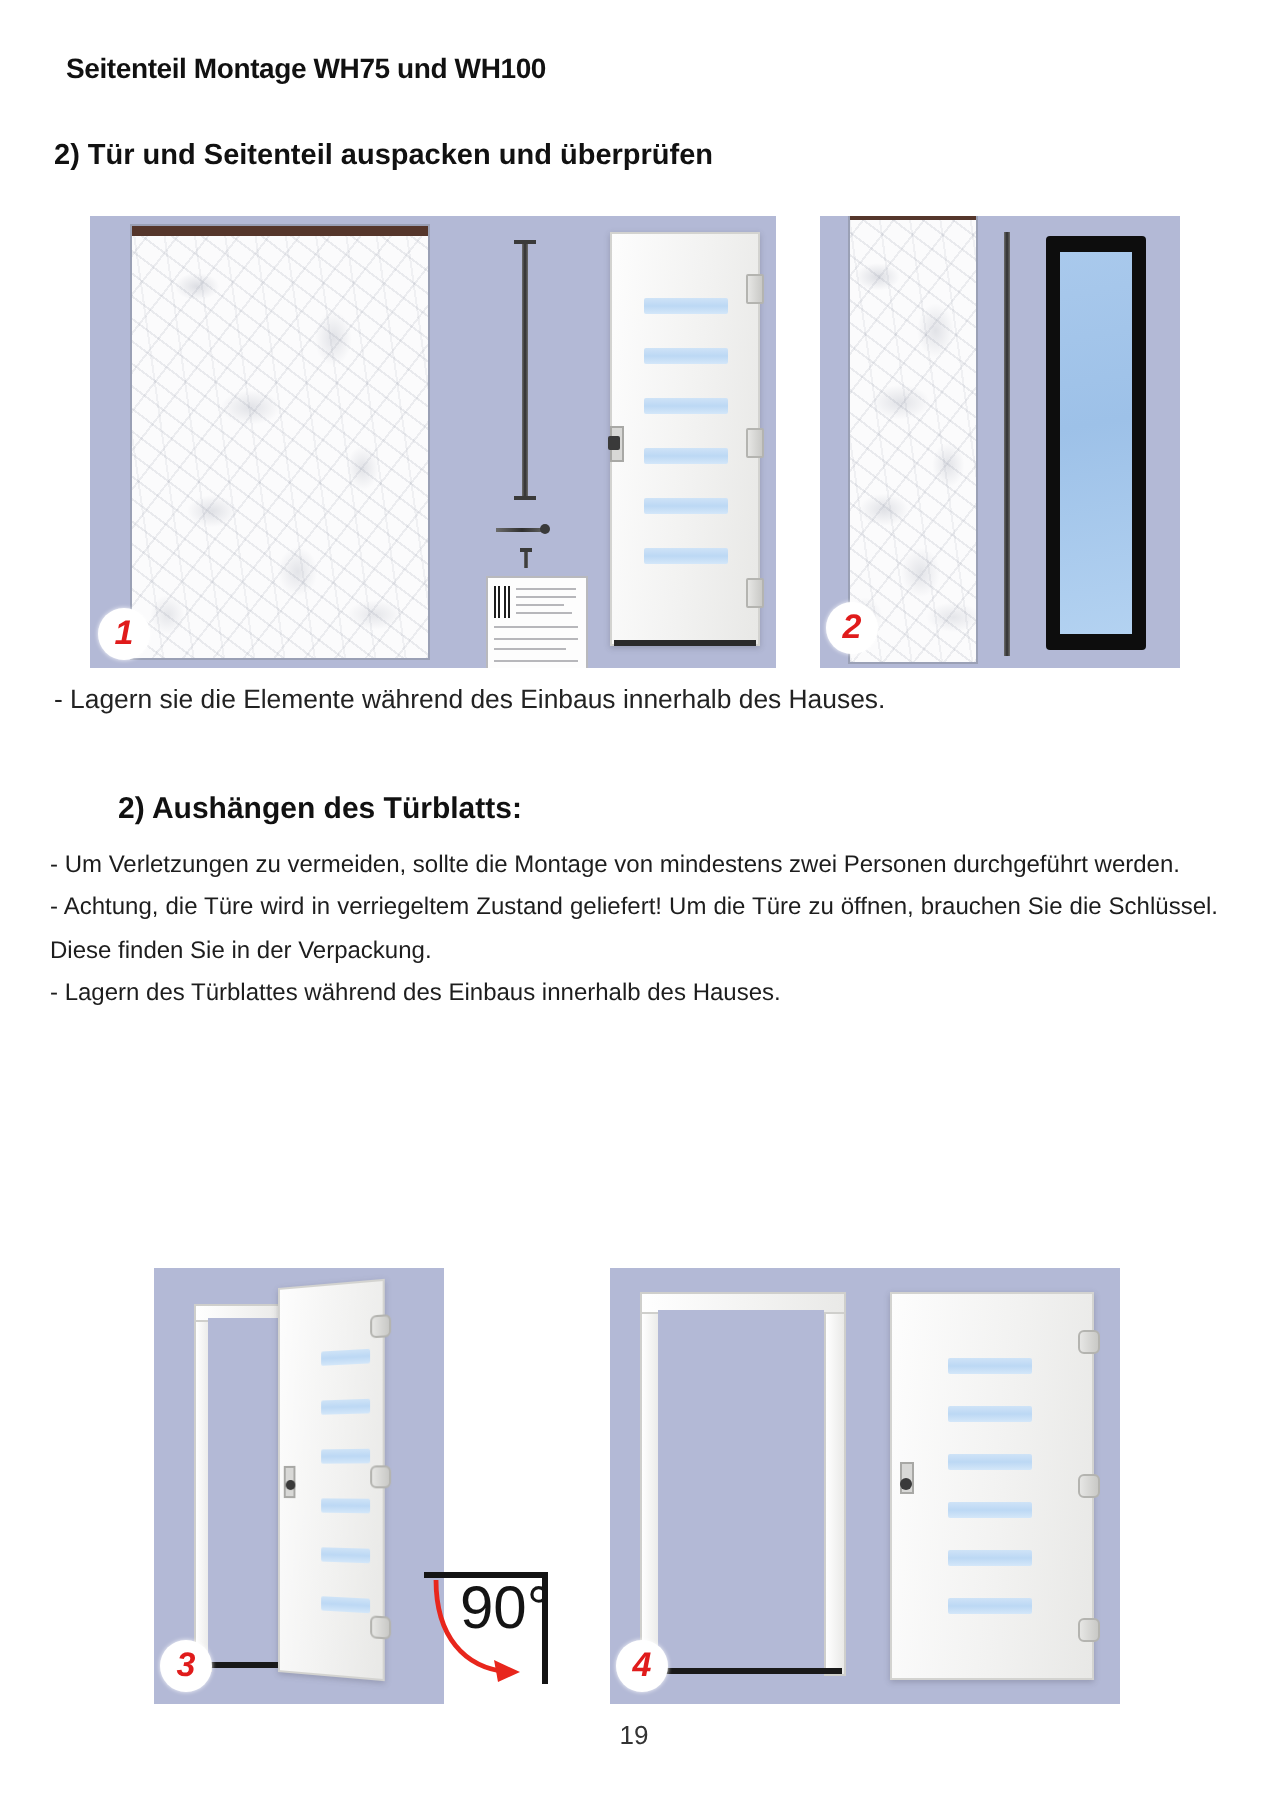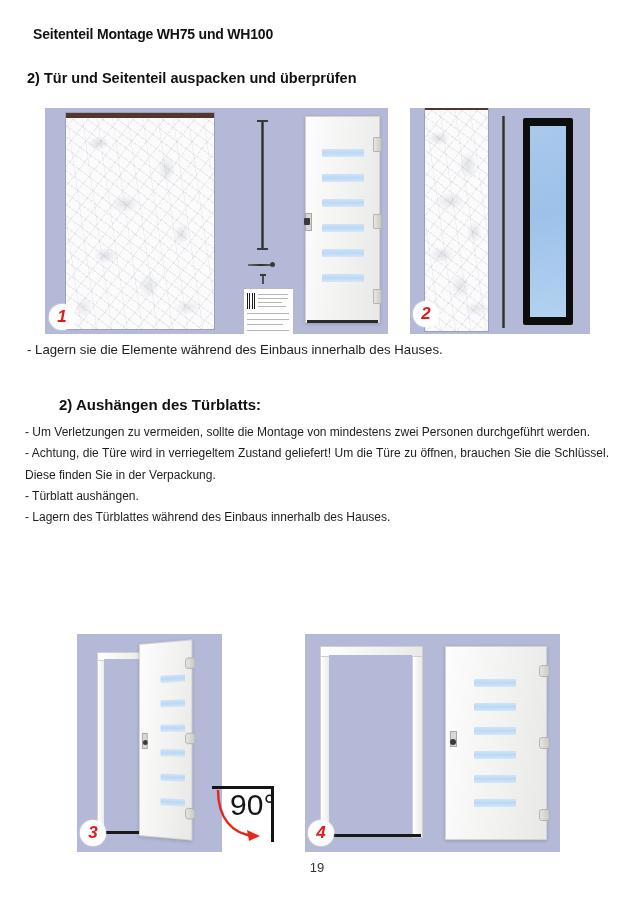--- a/index.html
+++ b/index.html
@@ -332,7 +332,6 @@
 <div class="body-block">
   <p>- Um Verletzungen zu vermeiden, sollte die Montage von mindestens zwei Personen durchgeführt werden.</p>
   <p>- Achtung, die Türe wird in verriegeltem Zustand geliefert!  Um die Türe zu öffnen, brauchen Sie die Schlüssel. Diese finden Sie in der Verpackung.</p>
-  <p class="nojust">- Türblatt aushängen.</p>
   <p class="nojust">- Lagern des Türblattes während des Einbaus innerhalb des Hauses.</p>
 </div>
 

